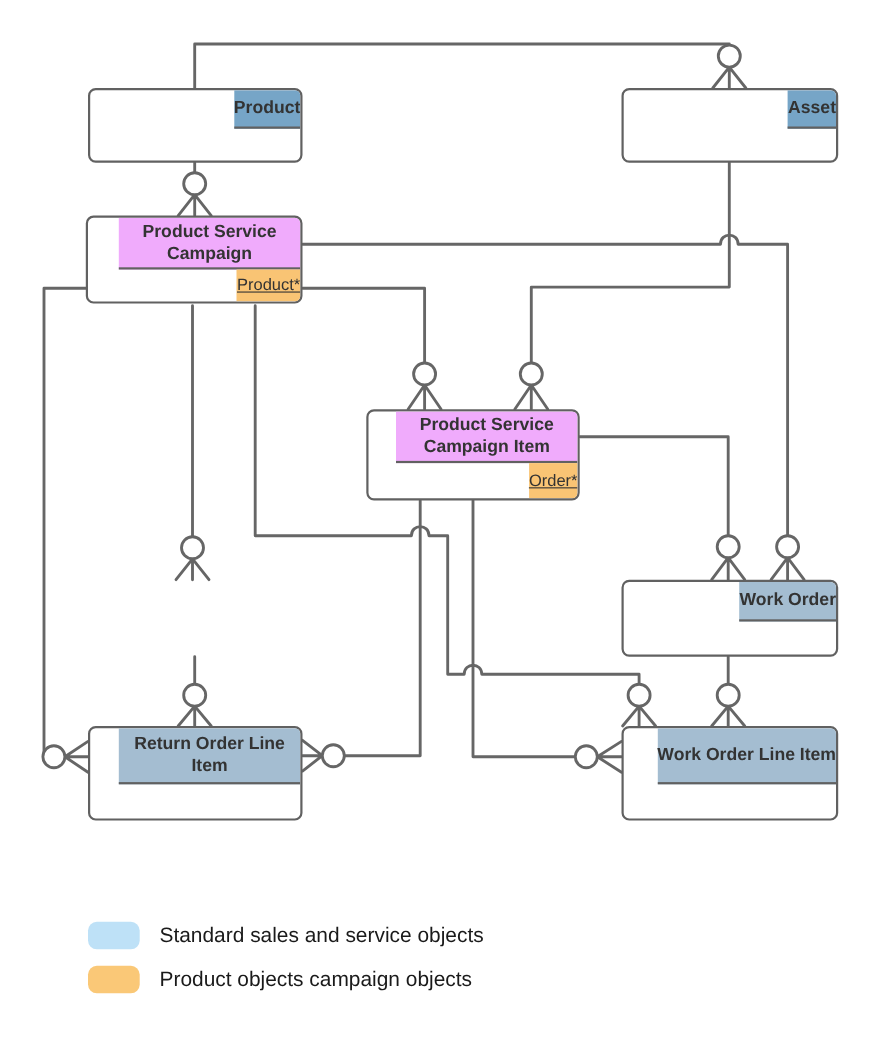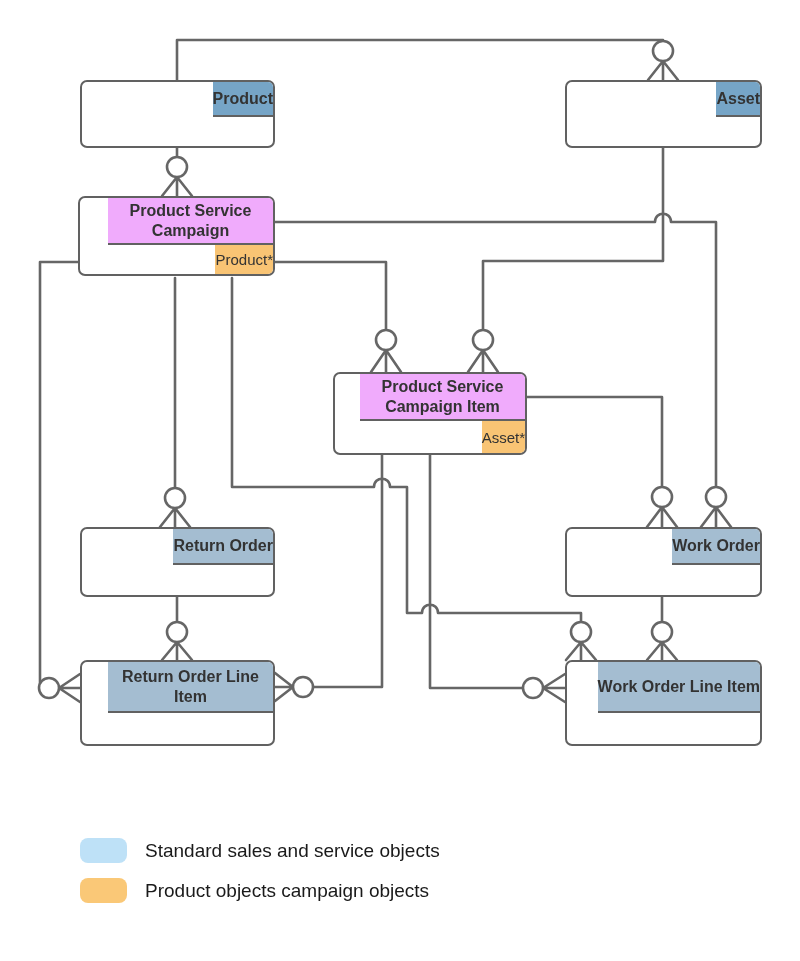--- a/index.html
+++ b/index.html
@@ -13,7 +13,7 @@
        border-bottom:2.5px solid #616161;}
   .hdr span{display:inline-block;max-width:165px;}
   .bdy{flex:1 1 auto;display:flex;align-items:center;justify-content:center;
-       font-size:15px;color:#333333;}
+       font-size:15px;color:#333333;text-decoration:underline;}
   .std  .hdr{background:#76A5C7;} .std  .bdy{background:#A2D4F6;}
   .mut  .hdr{background:#A4BDD1;} .mut  .bdy{background:#D3EAF9;}
   .camp .hdr{background:#f0abfc;} .camp .bdy{background:#F9C474;}

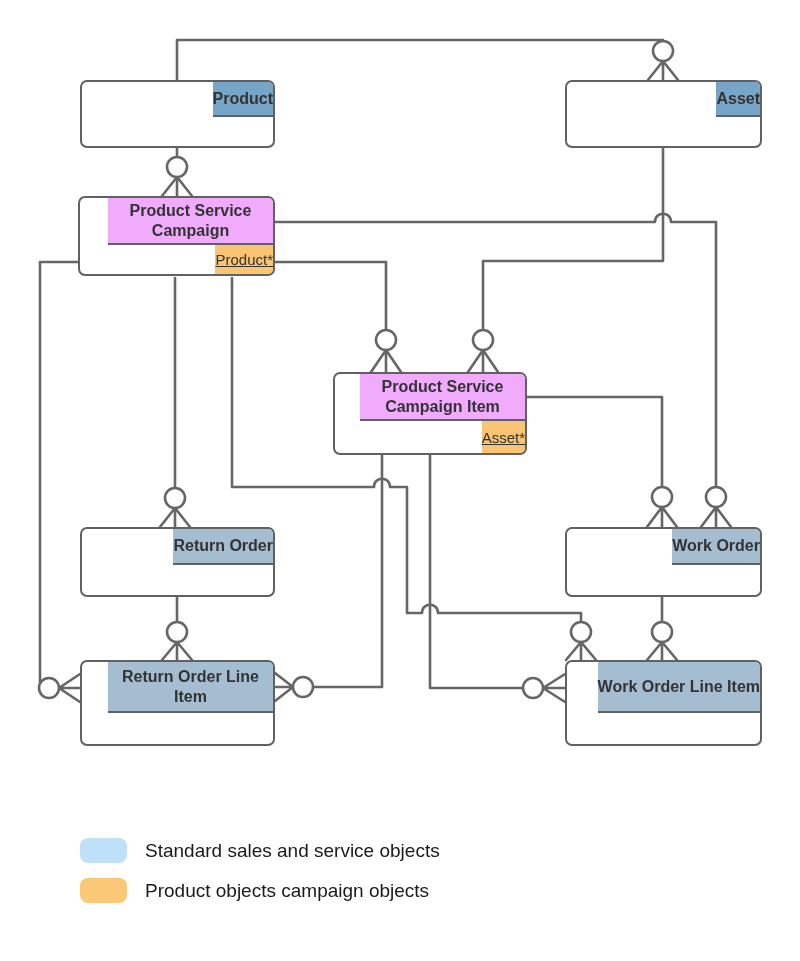--- a/index.html
+++ b/index.html
@@ -130,7 +130,7 @@
         <span>Product Service Campaign Item</span>
       </div>
     <div class="bdy">
-        <span>Asset*</span>
+        <span>Order*</span>
       </div>
   </div>
 

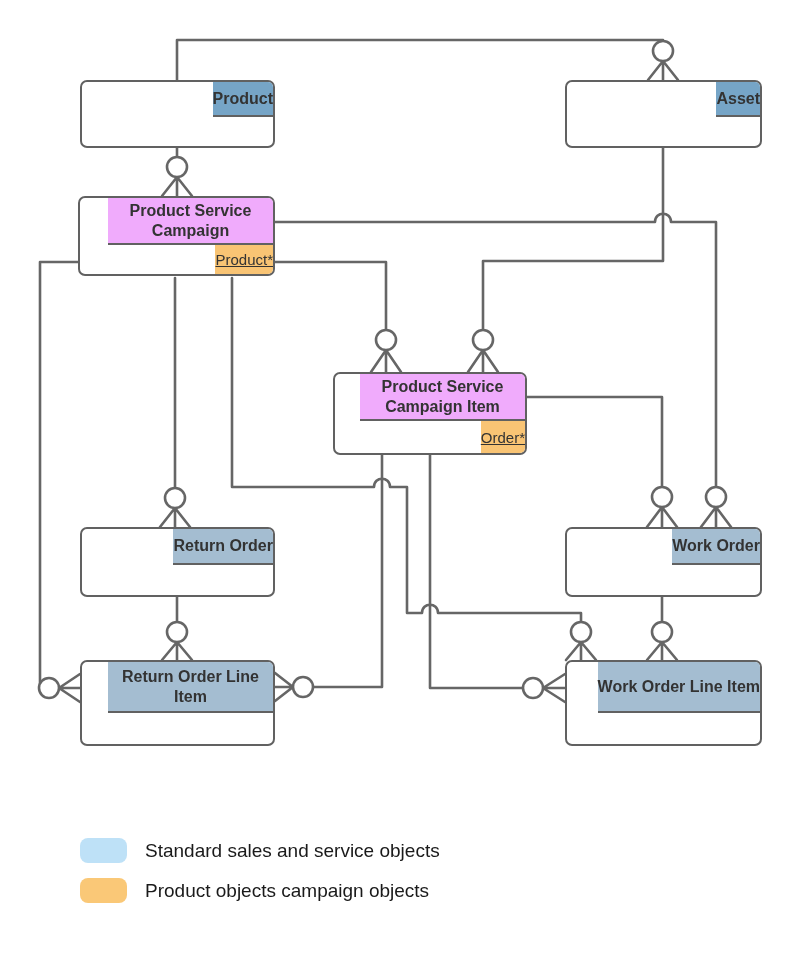--- a/index.html
+++ b/index.html
@@ -134,14 +134,6 @@
       </div>
   </div>
 
-  <div class="entity mut" style="left:80px;top:527px;width:195px;height:70px;">
-    <div class="hdr" style="height:34px;">
-        <span>Return Order</span>
-      </div>
-    <div class="bdy">
-        <span></span>
-      </div>
-  </div>
 
   <div class="entity mut" style="left:80px;top:660px;width:195px;height:86px;">
     <div class="hdr" style="height:49px;">

